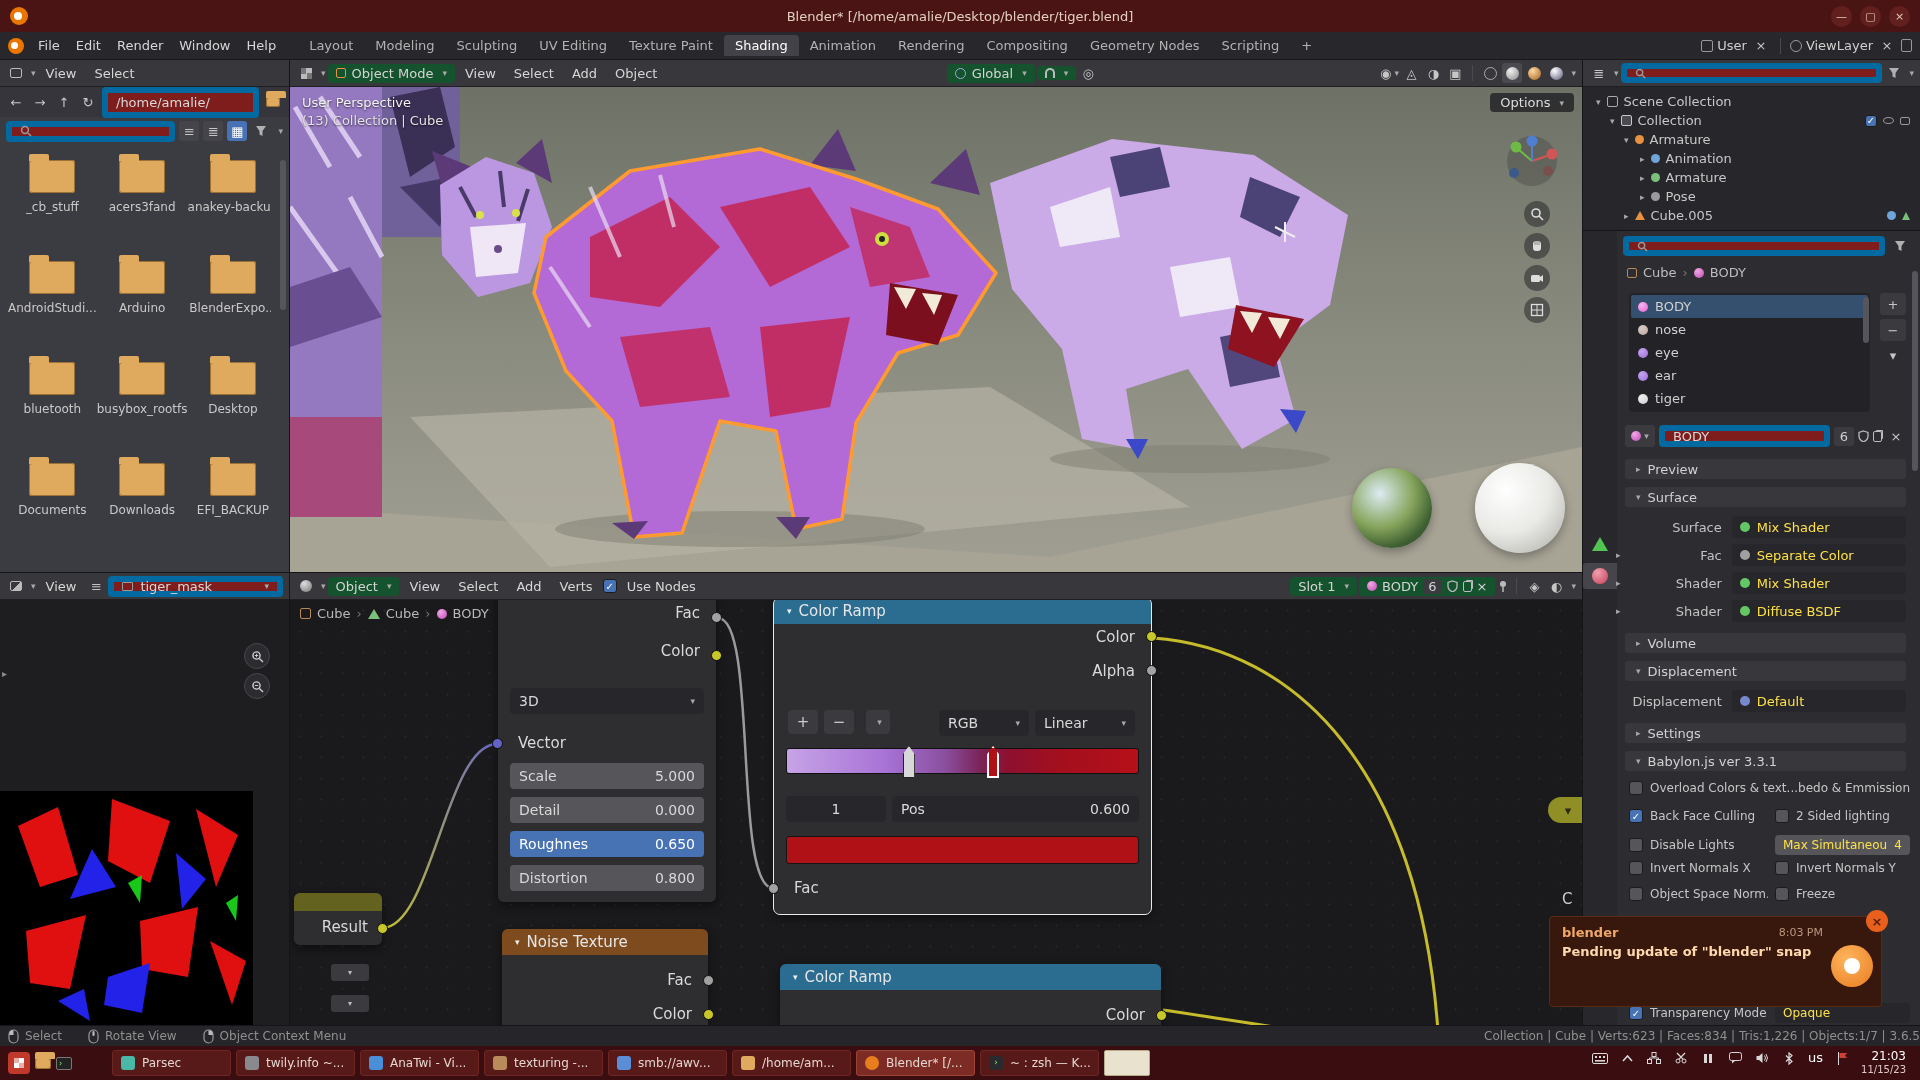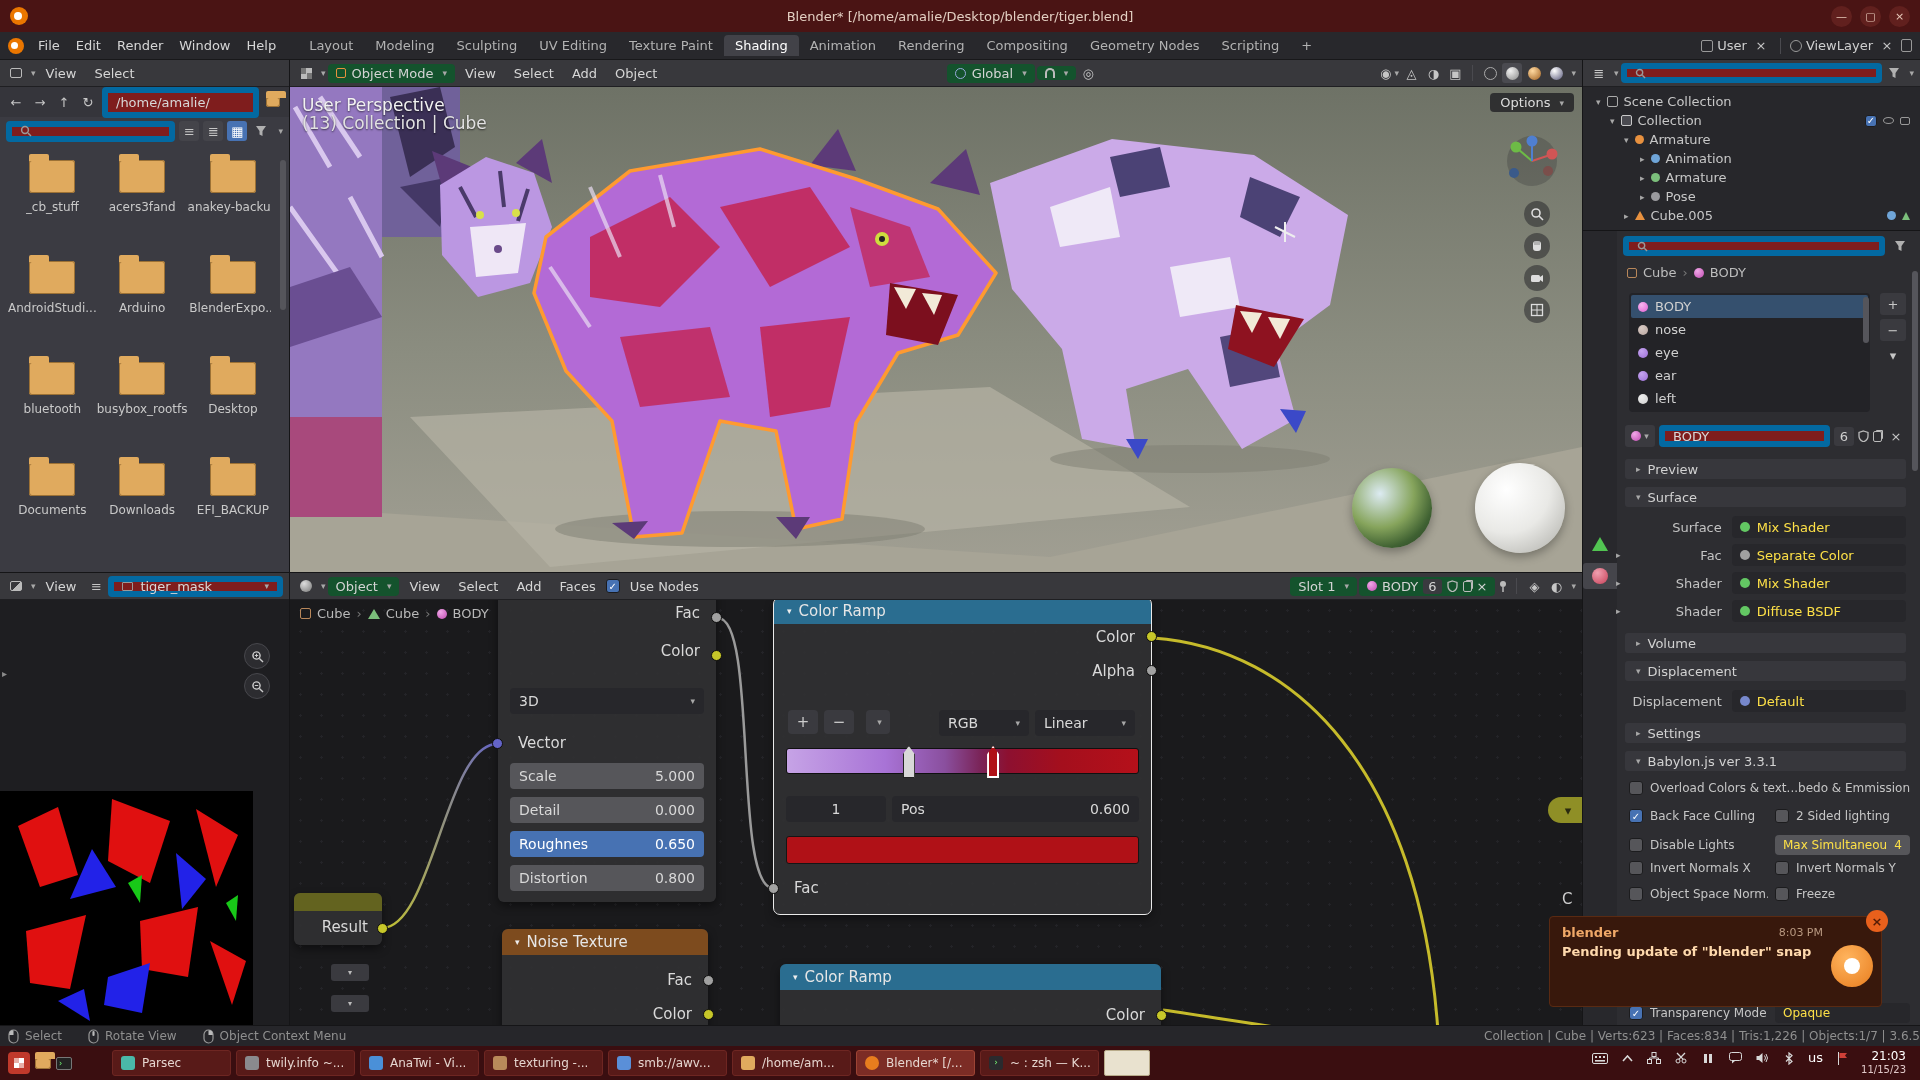--- a/index.html
+++ b/index.html
@@ -40,7 +40,7 @@
   .sbv{position:absolute;width:6px;background:#55555b;border-radius:3px}
   
   #vp-body{position:absolute;left:0;right:0;top:27px;bottom:0;overflow:hidden}
-  .vptext{color:#f2f2f2;text-shadow:0 1px 2px rgba(0,0,0,.65);font-size:17px}
+  .vptext{color:#f2f2f2;text-shadow:0 1px 2px rgba(0,0,0,.65);font-size:13px}
   .pill{background:rgba(36,36,40,.85);border-radius:4px;padding:2px 10px;color:#ddd;display:flex;align-items:center;gap:6px}
   .sphere{border-radius:50%;position:absolute}
   .toolbtn{width:26px;height:26px;border-radius:50%;background:rgba(40,40,44,.55);display:flex;align-items:center;justify-content:center}

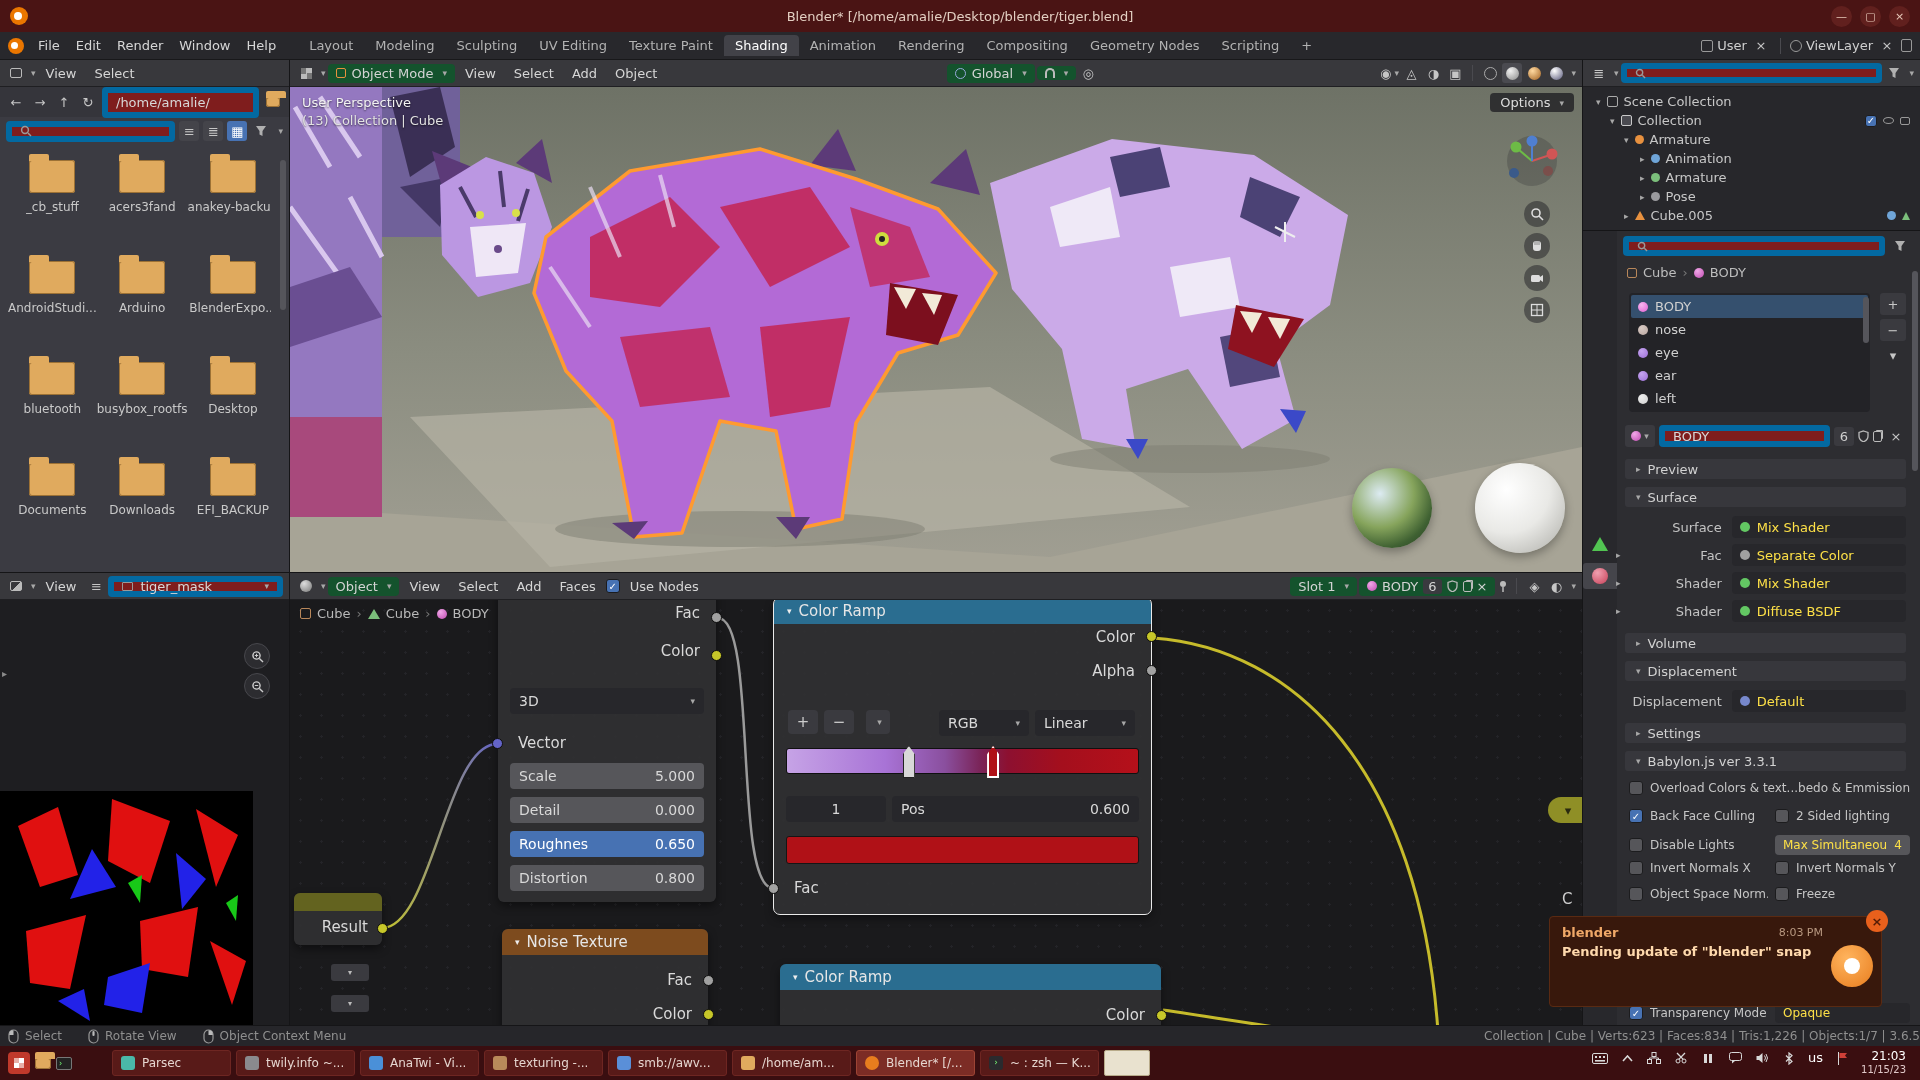--- a/index.html
+++ b/index.html
@@ -728,7 +728,7 @@
         </div>
       <div class="slotrow">
           <span class="dot" style="background:radial-gradient(circle at 35% 30%,#eee,#cfcfcf)"></span>
-          <span>left</span>
+          <span>tiger</span>
         </div>
       <div class="sbv" style="right:1px;top:4px;height:46px"></div>
     </div>

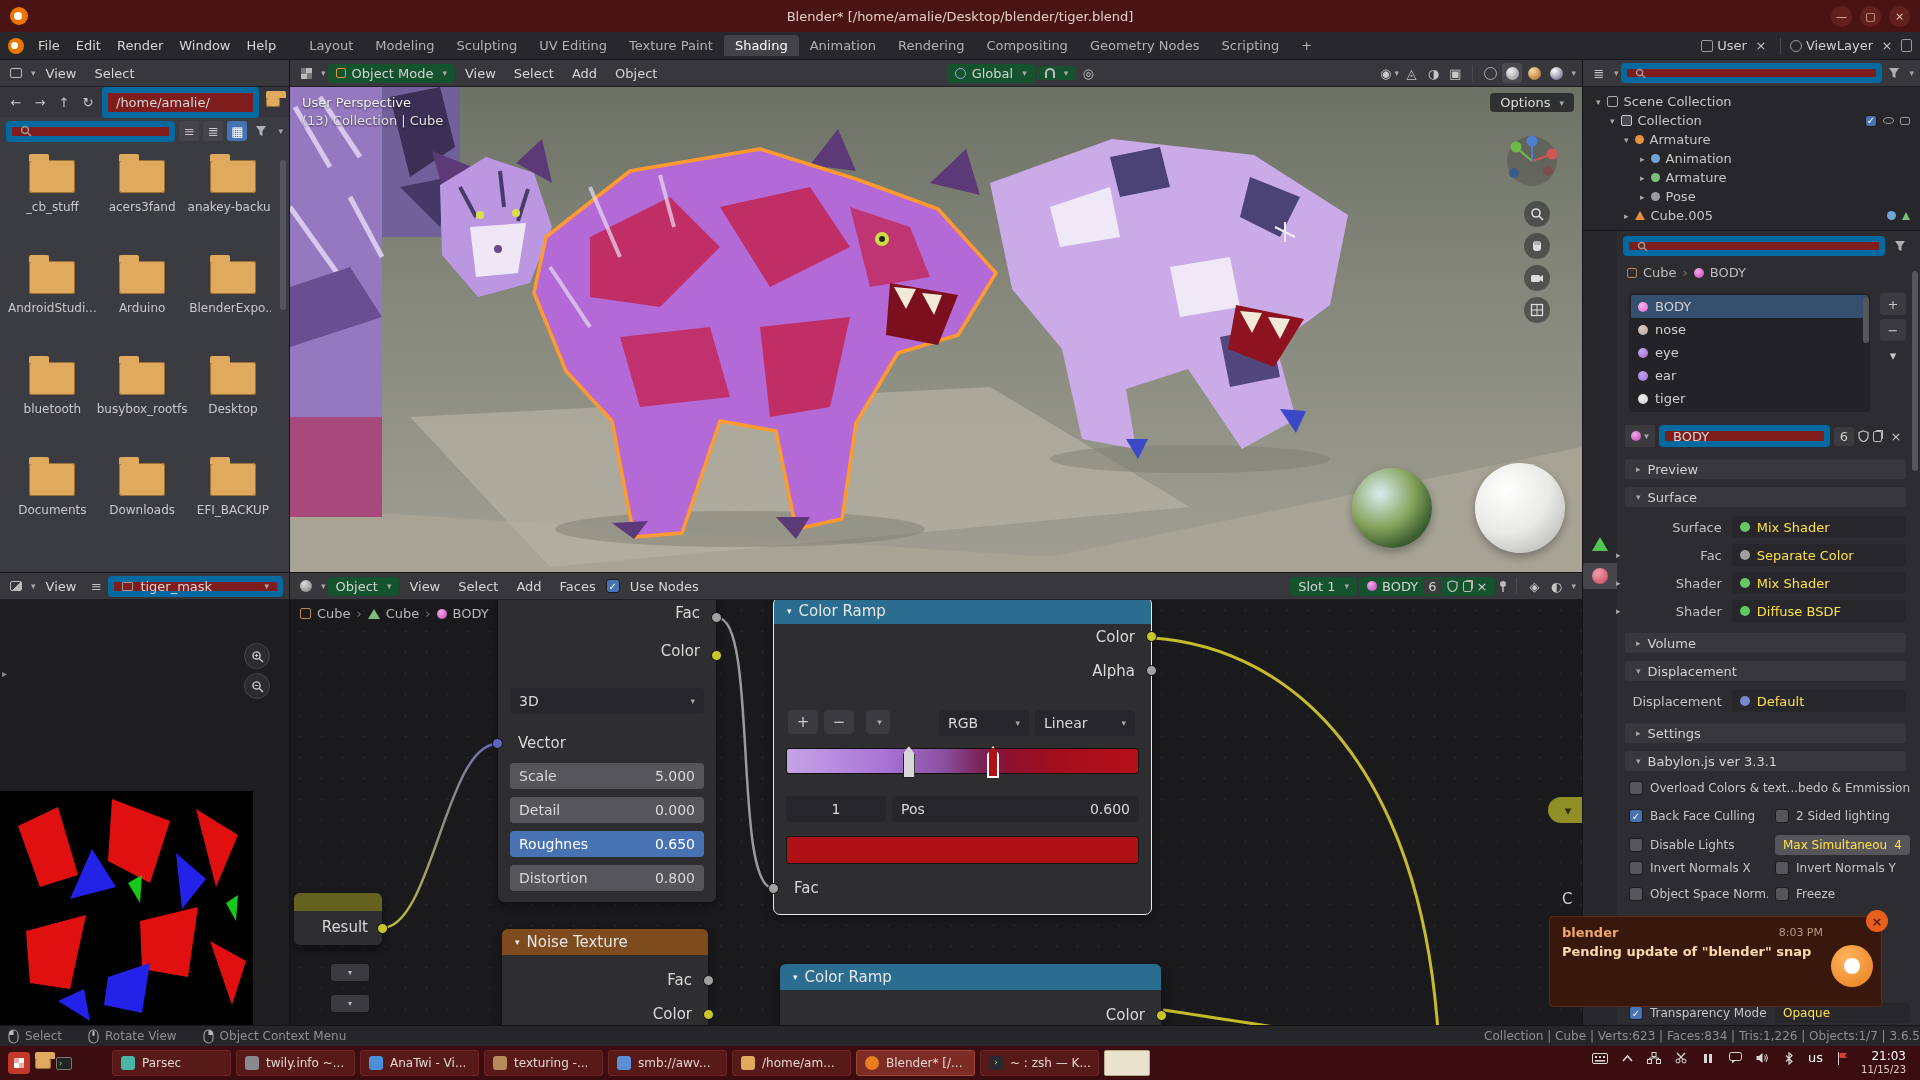--- a/index.html
+++ b/index.html
@@ -445,7 +445,7 @@
       <span class="mi">View</span>
       <span class="mi">Select</span>
       <span class="mi">Add</span>
-      <span class="mi">Faces</span>
+      <span class="mi">Verts</span>
       <span class="cb on">✓</span>
       <span class="mi">Use Nodes</span>
       <span style="flex:1"></span>

